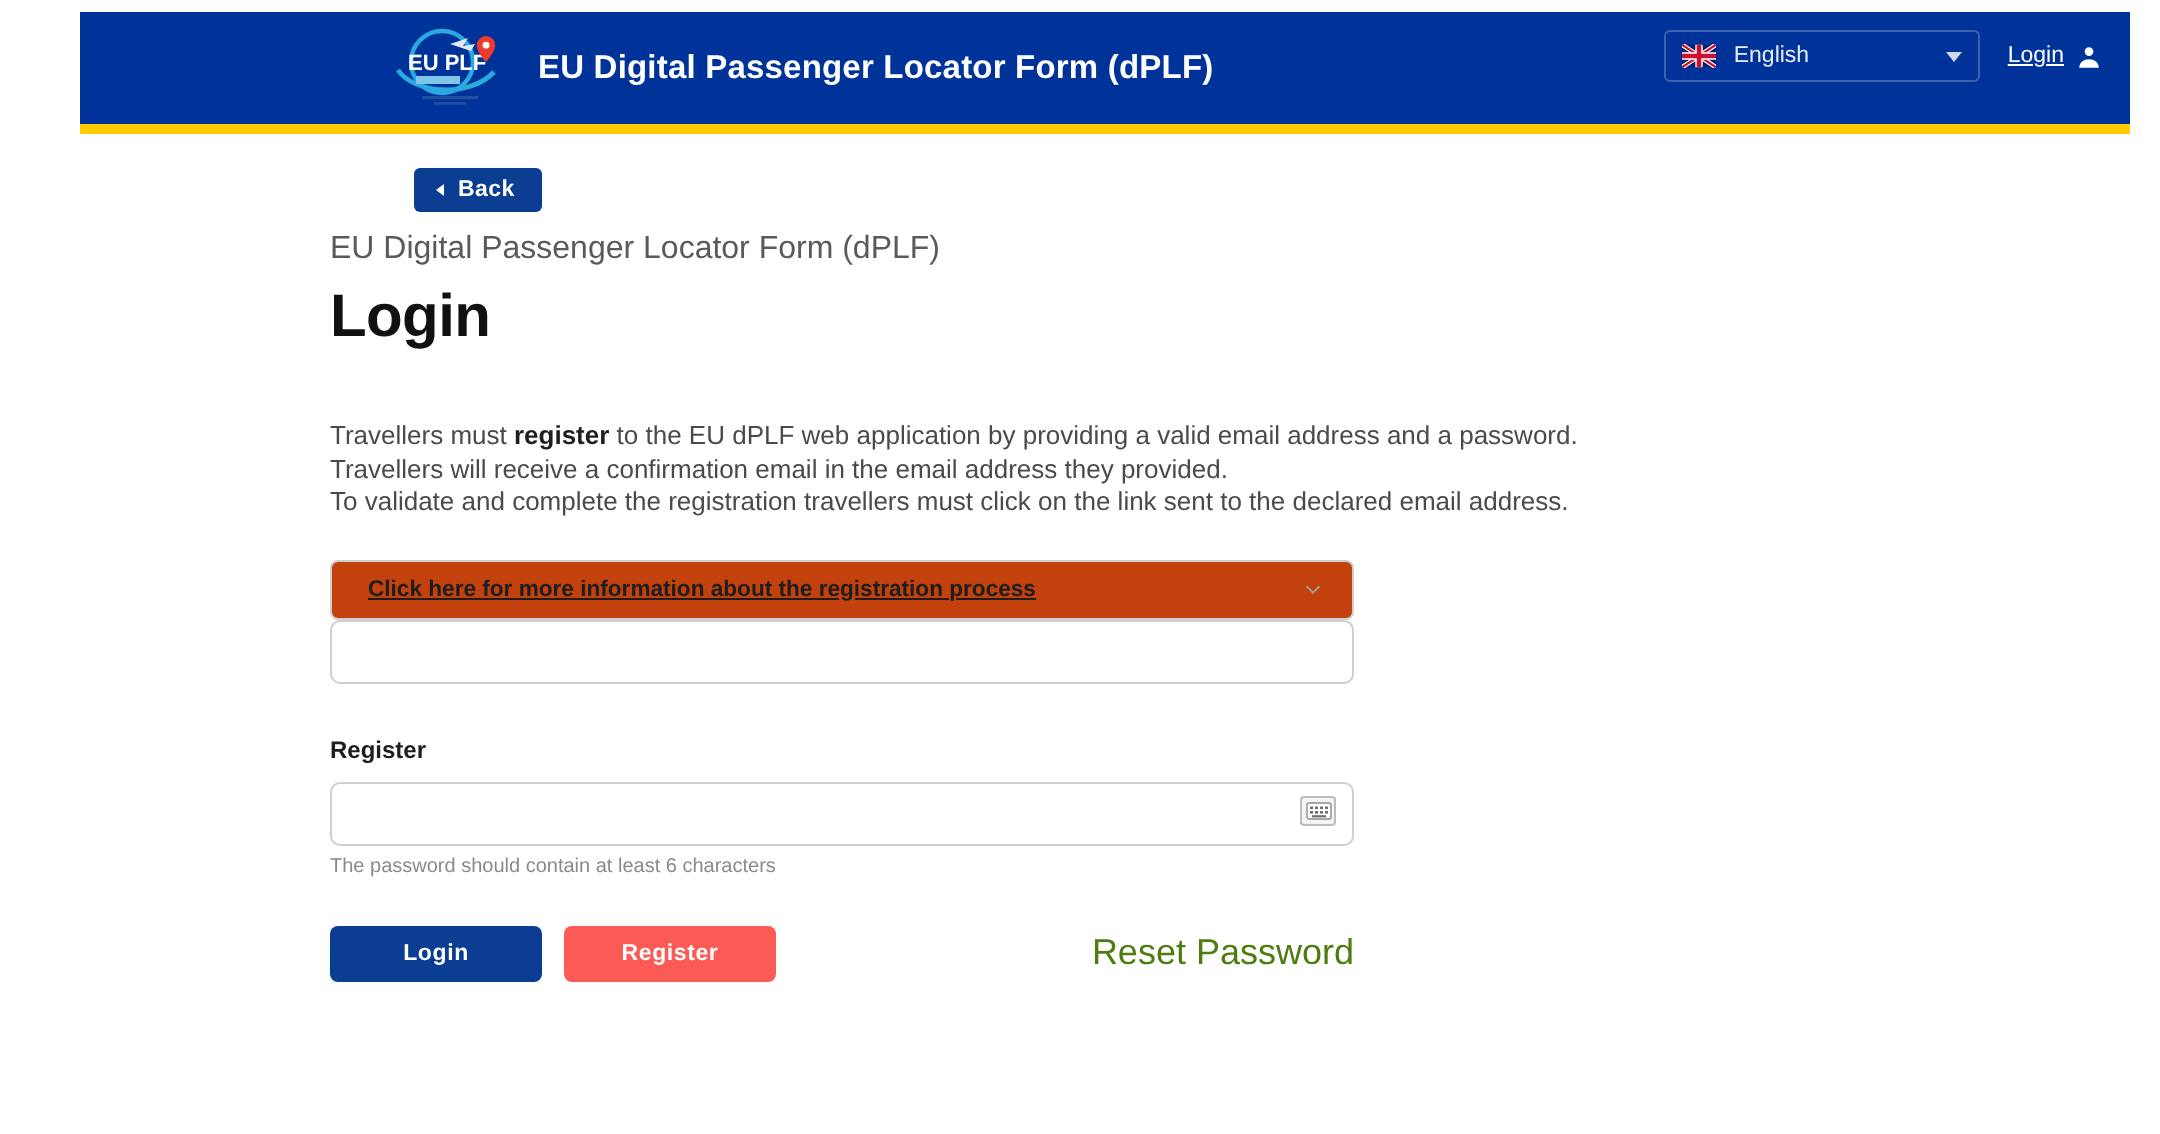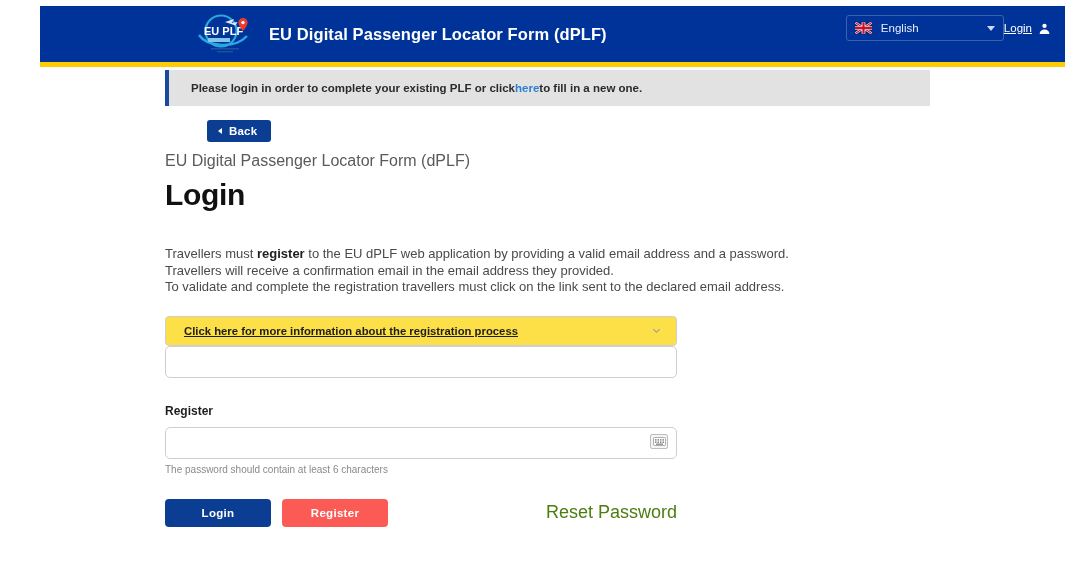--- a/index.html
+++ b/index.html
@@ -63,6 +63,7 @@
     height: 44px;
     display: flex;
     align-items: center;
+    gap: 14px;
   }
   .lang-select {
     display: flex;

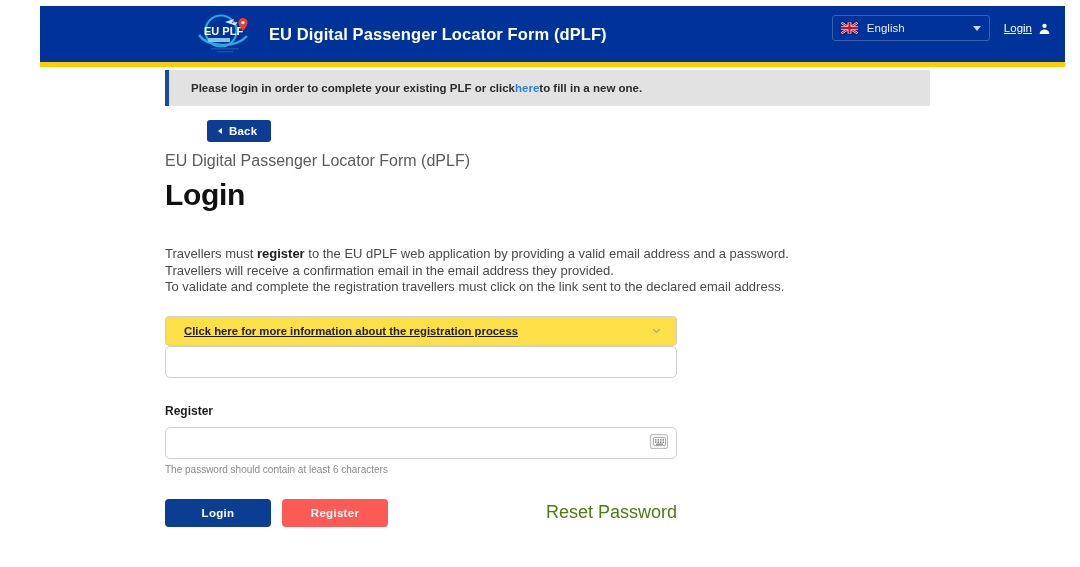--- a/index.html
+++ b/index.html
@@ -310,11 +310,6 @@
 
   <div class="content">
 
-    <div class="alert">
-      <span>Please login in order to complete your existing PLF or click </span>
-        <a href="#">here</a>
-        <span> to fill in a new one.</span>
-    </div>
 
     <button class="back-btn">
       <span class="back-arrow"></span>

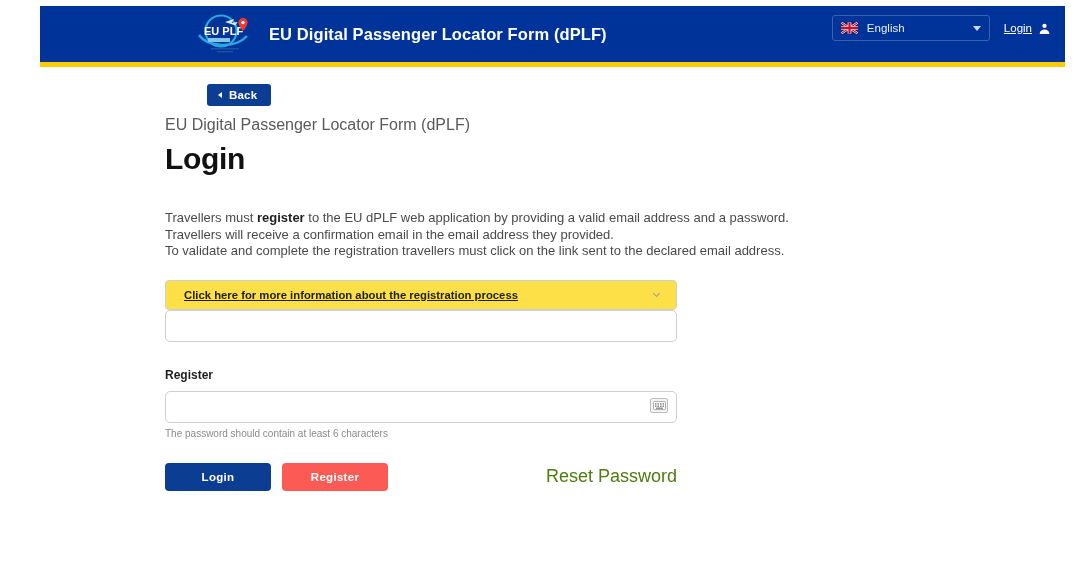--- a/index.html
+++ b/index.html
@@ -172,7 +172,7 @@
     height: 30px;
     border: 1px solid #cfcfcf;
     border-radius: 4px;
-    background: #fde047;
+    background: #c2410c;
     display: flex;
     align-items: center;
     padding: 0 14px 0 18px;

